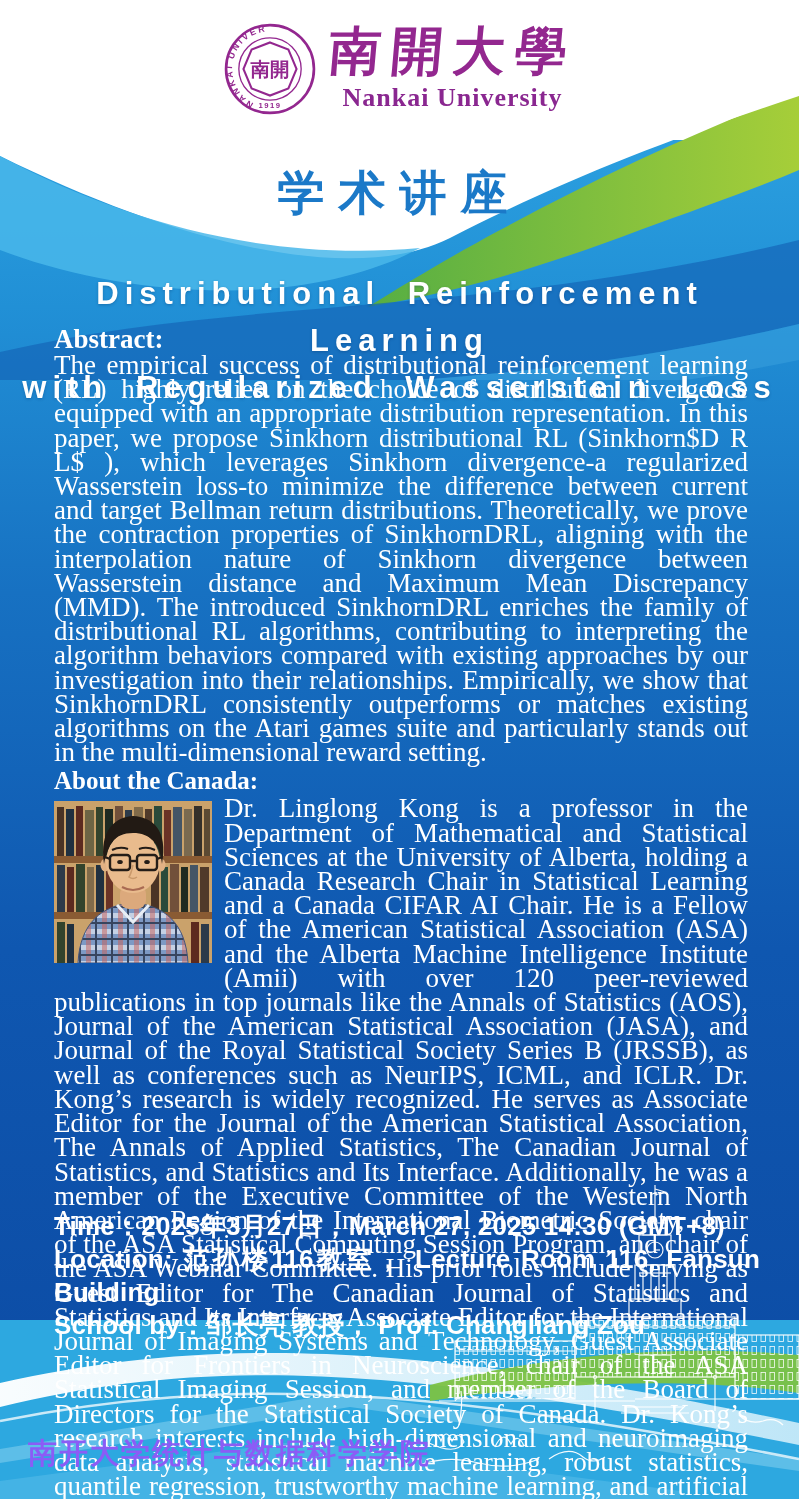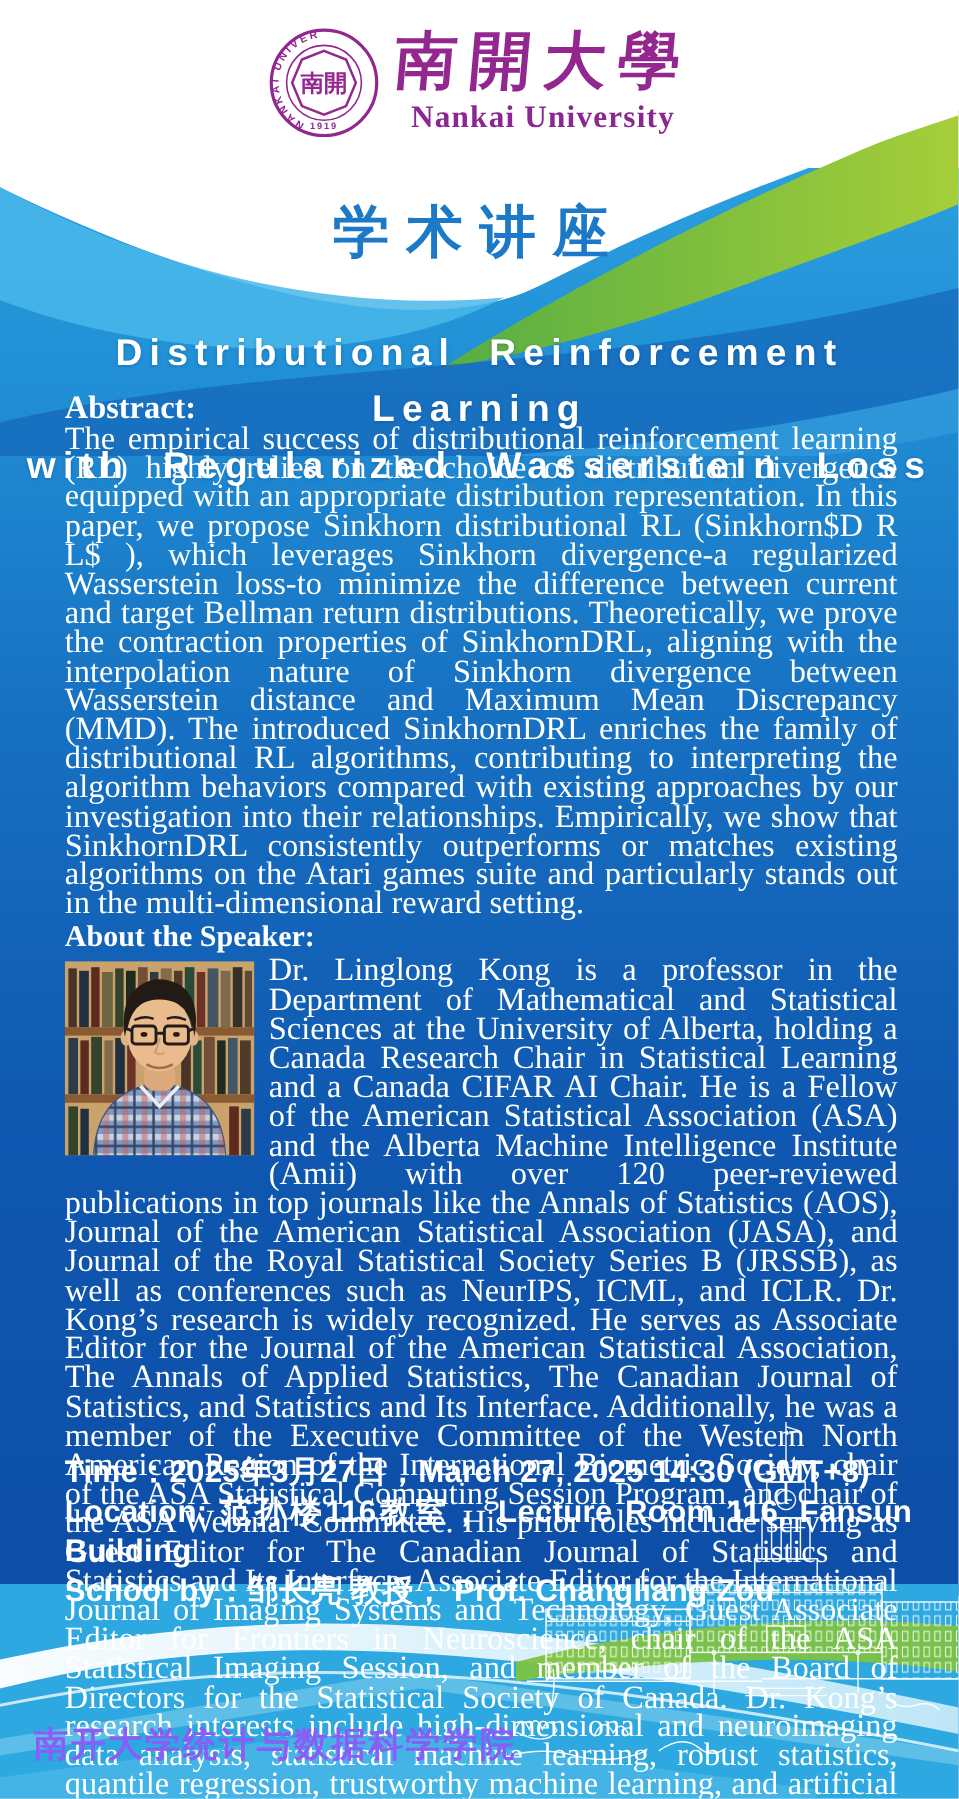--- a/index.html
+++ b/index.html
@@ -100,7 +100,7 @@
   <div class="content">
     <div class="sec-heading" style="font-size:27px;">Abstract:</div>
     <div class="para">The empirical success of distributional reinforcement learning (RL) highly relies on the choice of distribution divergence equipped with an appropriate distribution representation. In this paper, we propose Sinkhorn distributional RL (Sinkhorn$D R L$ ), which leverages Sinkhorn divergence-a regularized Wasserstein loss-to minimize the difference between current and target Bellman return distributions. Theoretically, we prove the contraction properties of SinkhornDRL, aligning with the interpolation nature of Sinkhorn divergence between Wasserstein distance and Maximum Mean Discrepancy (MMD). The introduced SinkhornDRL enriches the family of distributional RL algorithms, contributing to interpreting the algorithm behaviors compared with existing approaches by our investigation into their relationships. Empirically, we show that SinkhornDRL consistently outperforms or matches existing algorithms on the Atari games suite and particularly stands out in the multi-dimensional reward setting.</div>
-    <div class="sec-heading" style="margin-top:3px;">About the Speaker:</div>
+    <div class="sec-heading" style="margin-top:3px;">About the Canada:</div>
     <div class="speaker-wrap para">
       <svg class="photo" viewBox="0 0 158 162">
         <defs>

